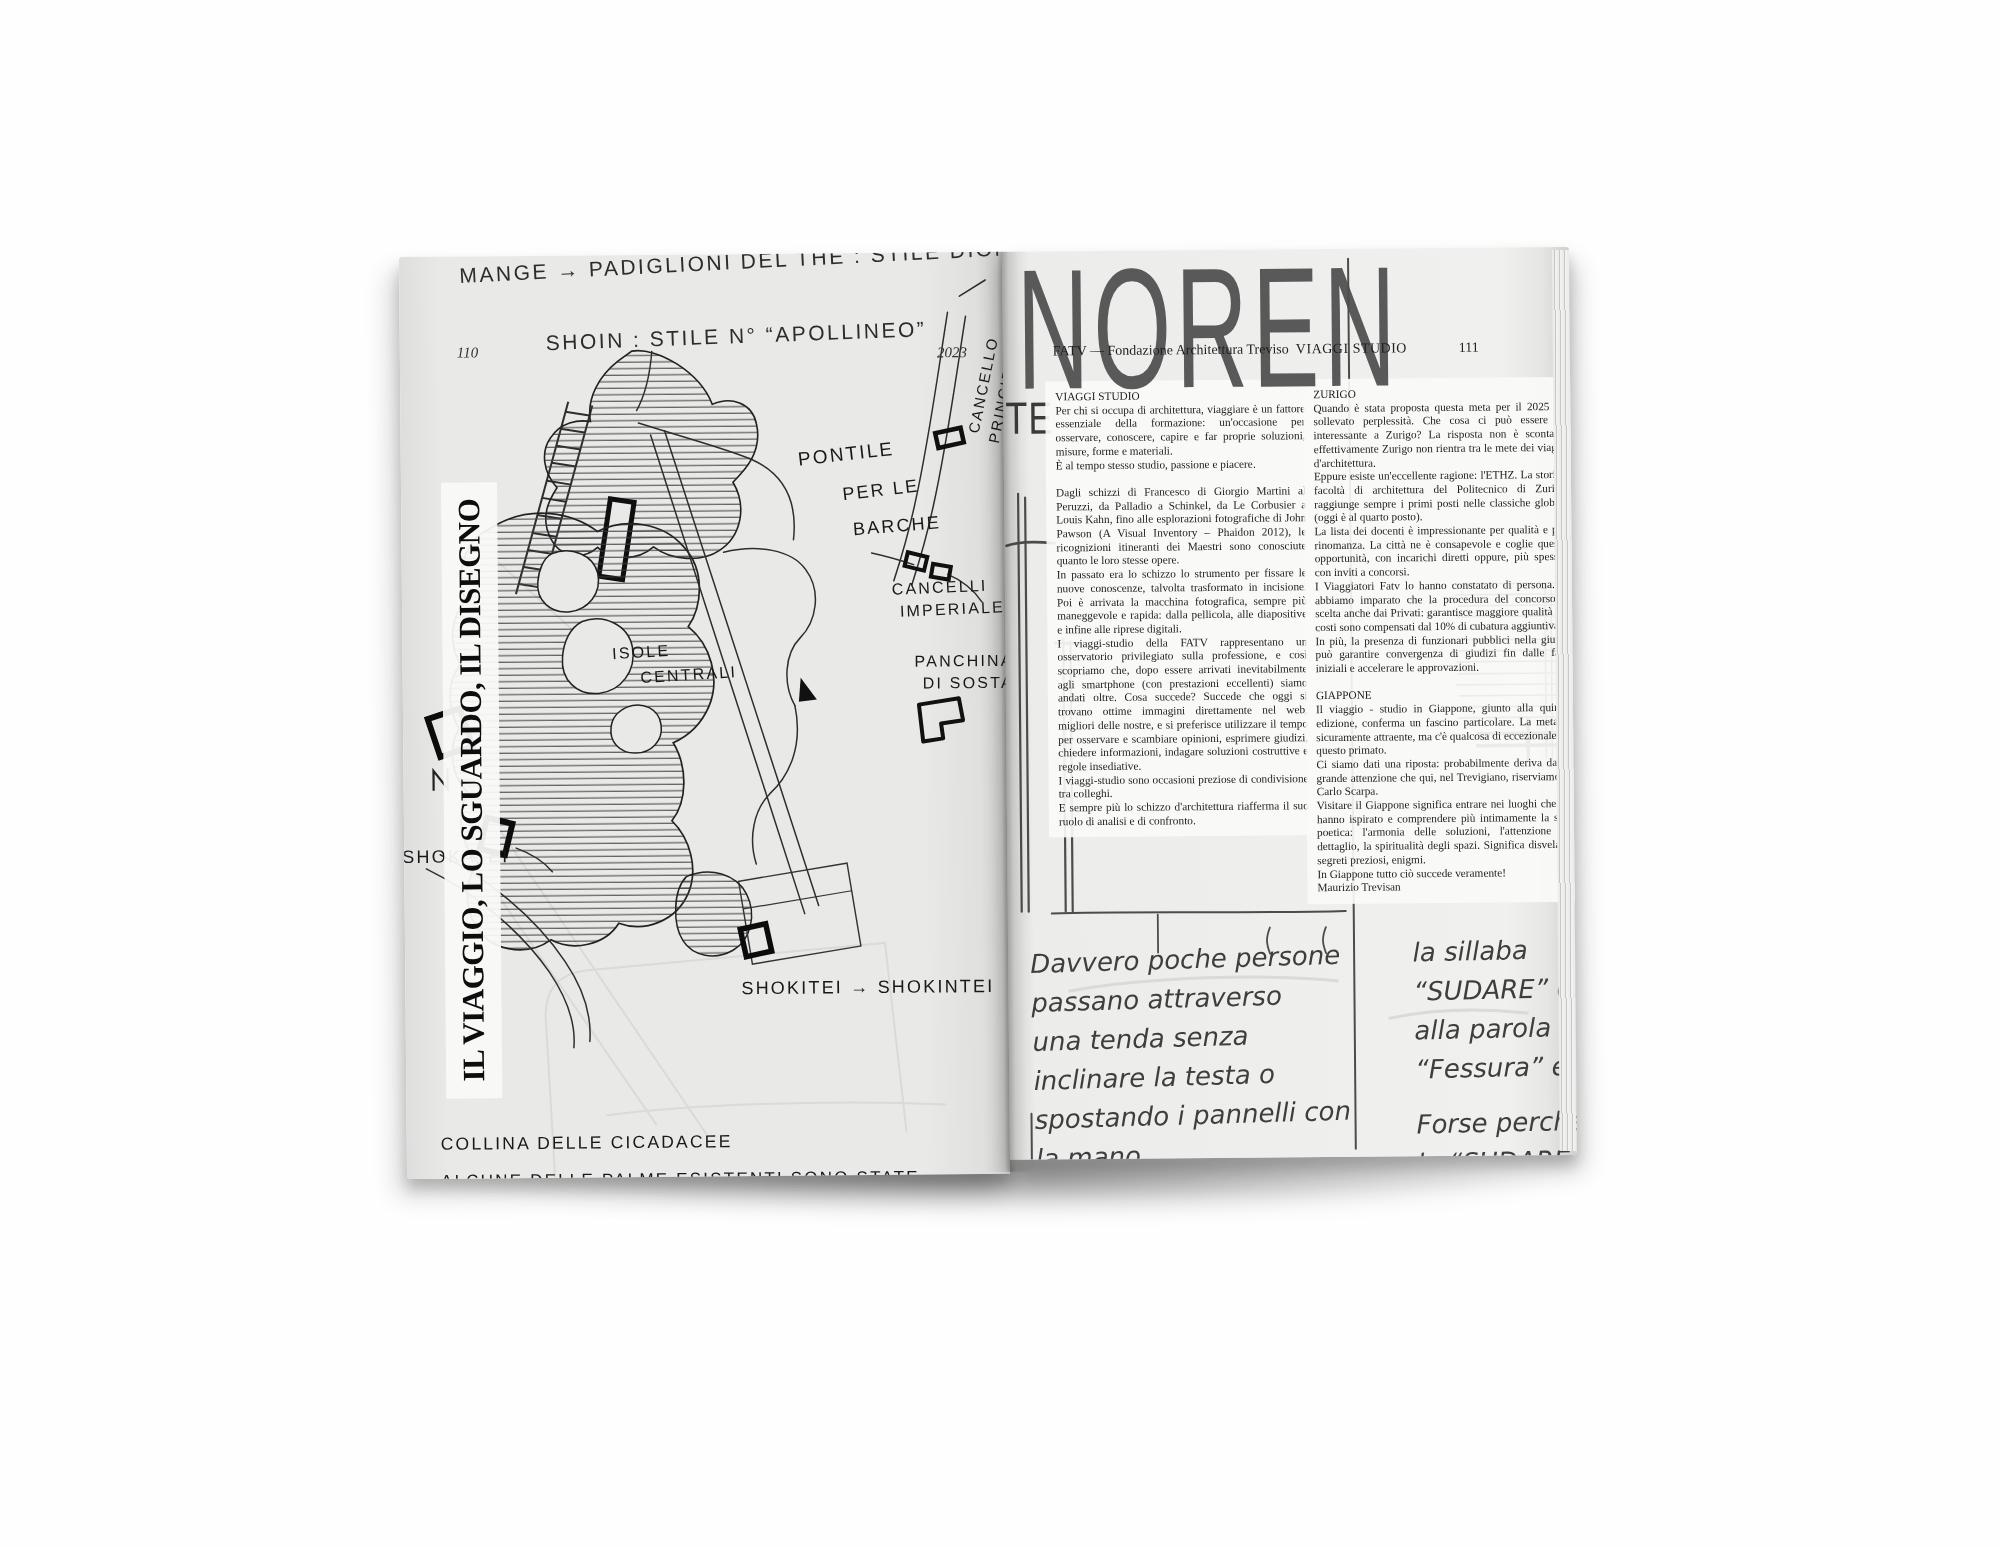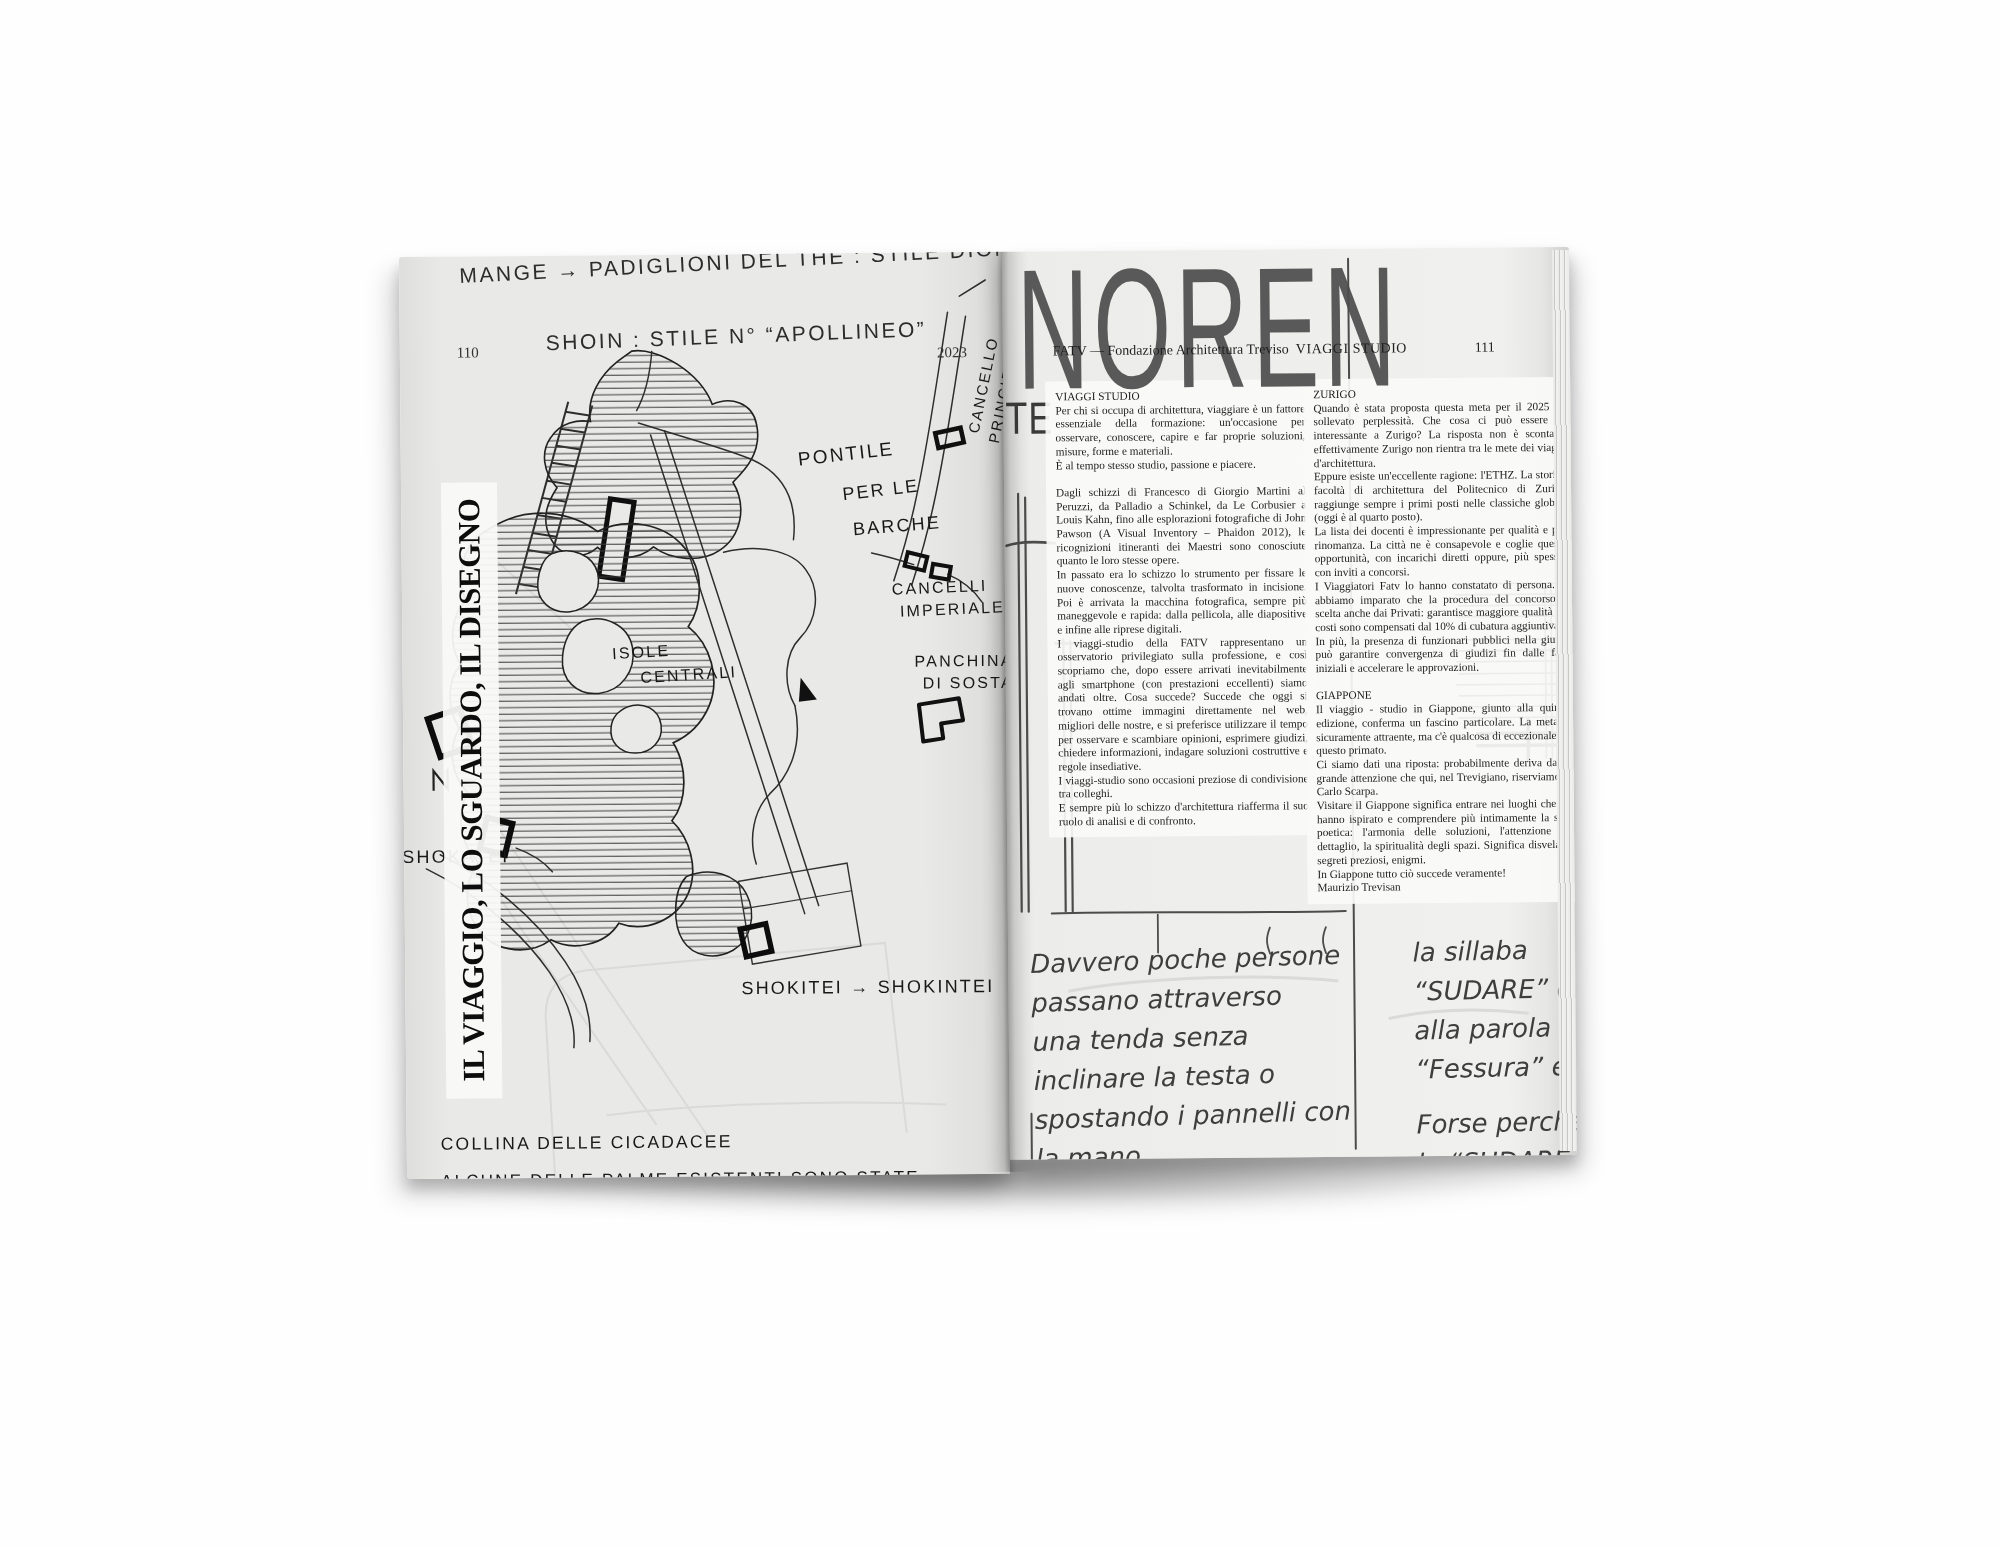--- a/index.html
+++ b/index.html
@@ -23,7 +23,7 @@
   svg{position:absolute;left:0;top:0;}
   .sk-label{font-family:"Liberation Sans",sans-serif;fill:#181818;letter-spacing:2.2px;}
   
-  .pgnum{position:absolute;font-size:15px;color:#333;}
+  .pgnum{position:absolute;font-size:15px;color:#333;font-style:italic;}
   .pgnum.l{left:57px;top:88px;}
   .pgnum.y{left:537px;top:92px;}
   .hand{position:absolute;font-family:"Liberation Sans",sans-serif;color:#2c2c2c;white-space:nowrap;}

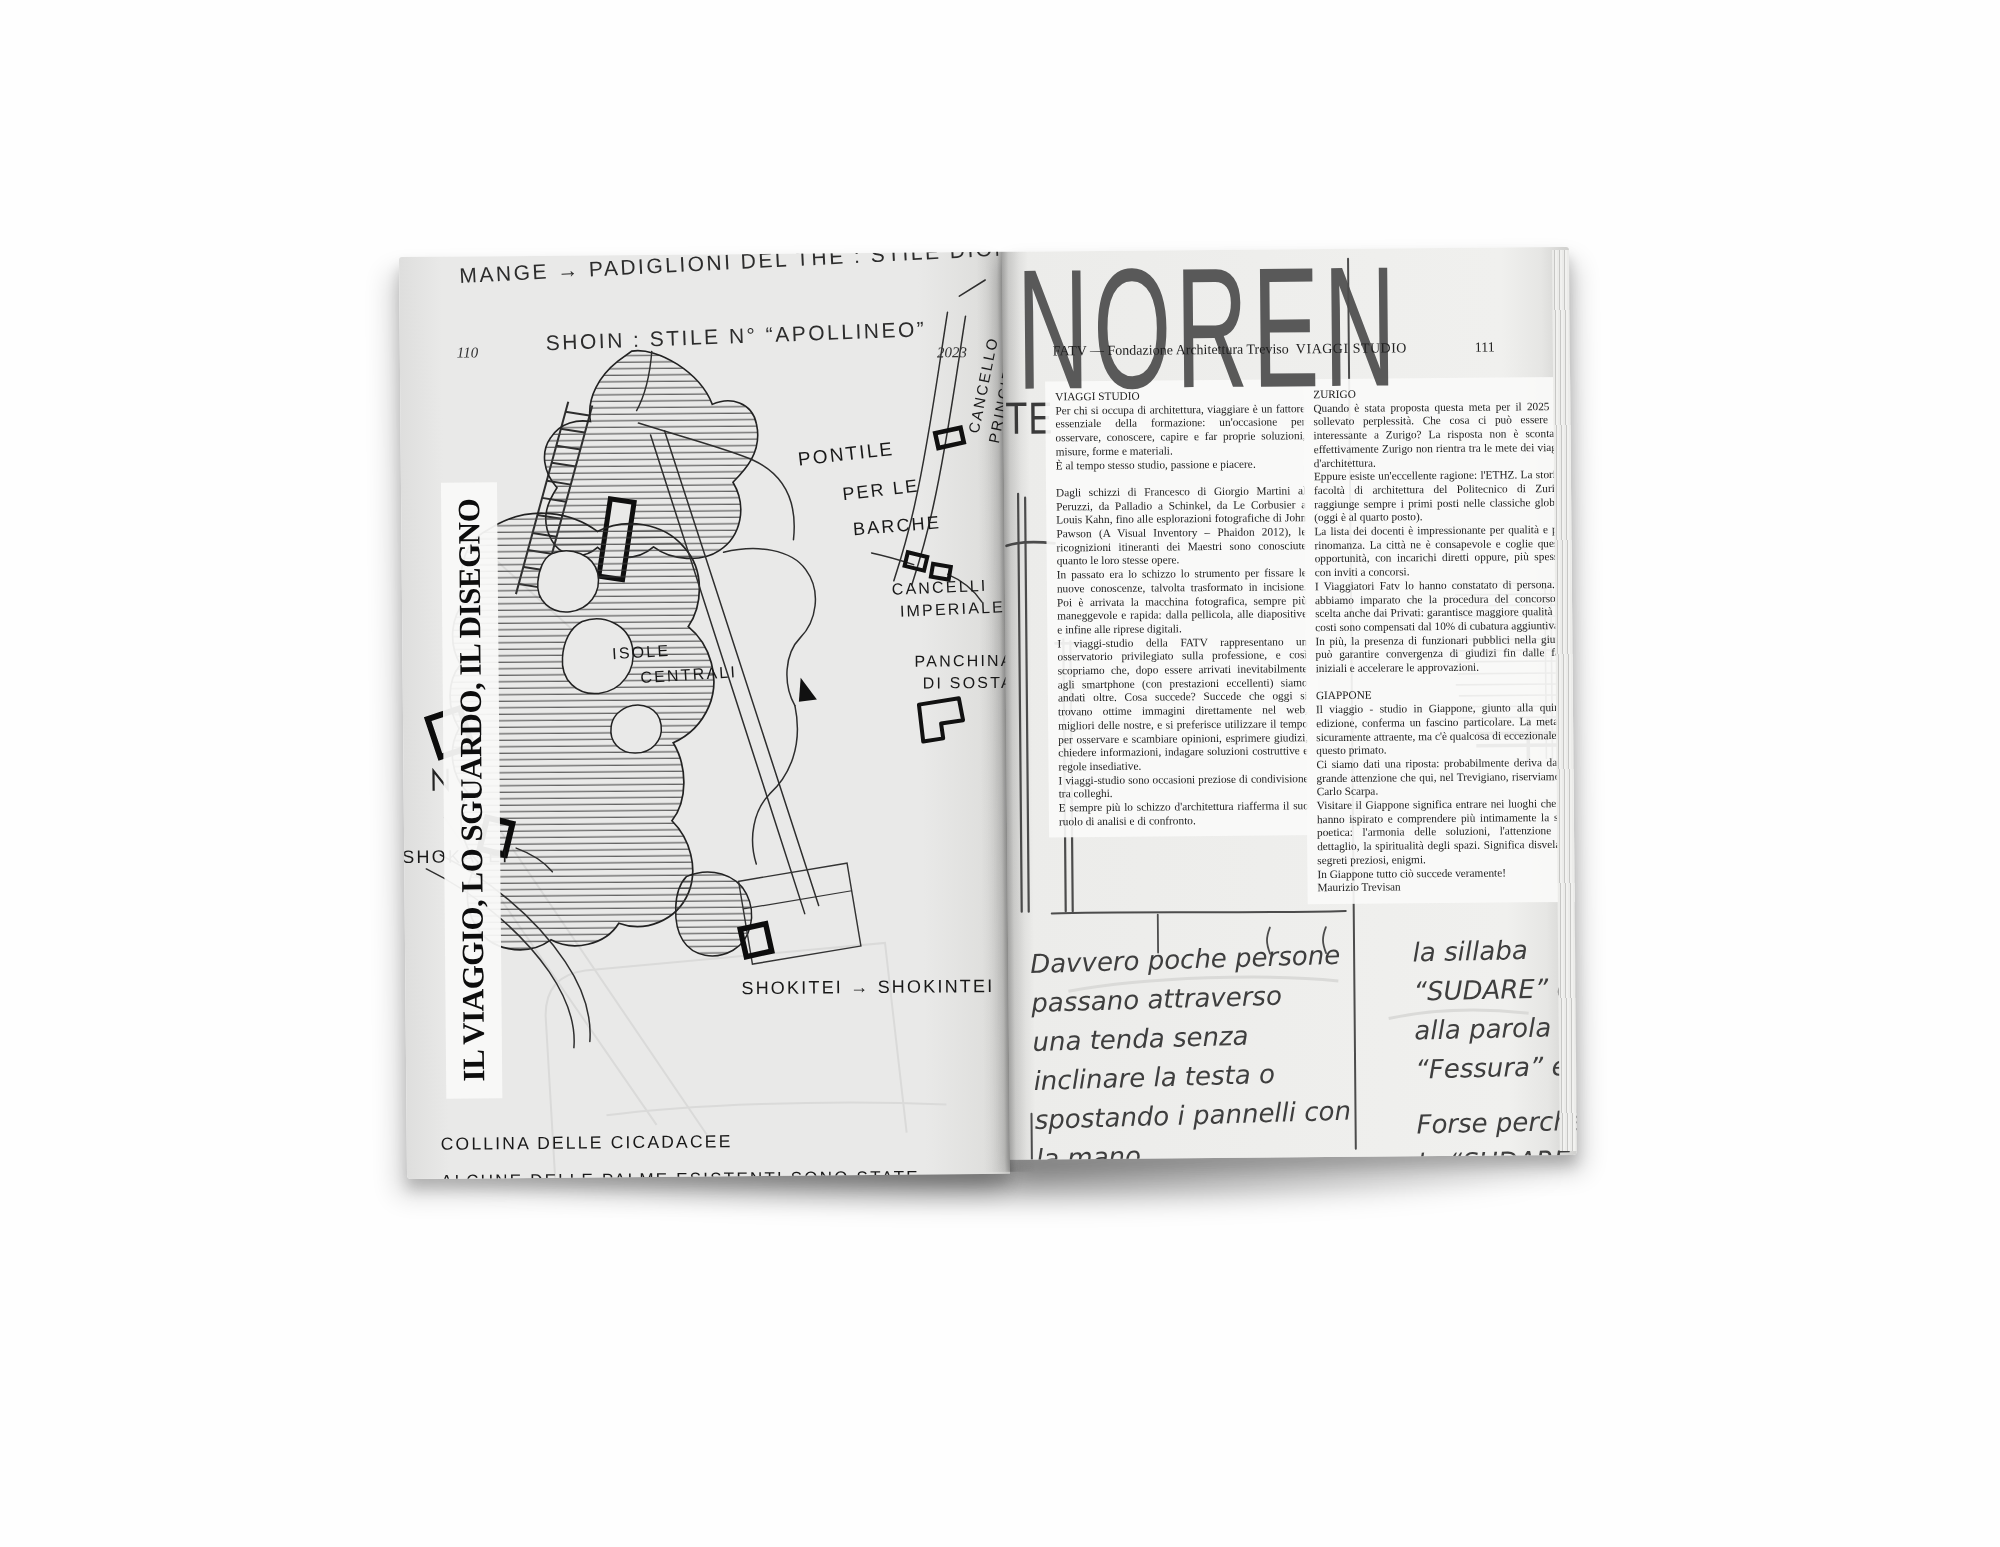--- a/index.html
+++ b/index.html
@@ -42,7 +42,7 @@
   .rhead{position:absolute;top:92px;left:0;width:100%;font-size:14px;color:#1f1f1f;z-index:35;}
   .rhead .h-left{position:absolute;left:50px;top:0;white-space:nowrap;}
   .rhead .h-center{position:absolute;left:293px;top:0;letter-spacing:.5px;}
-  .rhead .h-num{position:absolute;left:472px;top:0;}
+  .rhead .h-num{position:absolute;left:456px;top:0;}
   .colbox{position:absolute;z-index:20;background:rgba(250,250,249,.92);padding:9px 10px;
     font-size:11.3px;line-height:13.7px;color:#1b1b1b;text-align:justify;}
   .colbox h4{margin:0;font-size:11.3px;font-weight:normal;}

